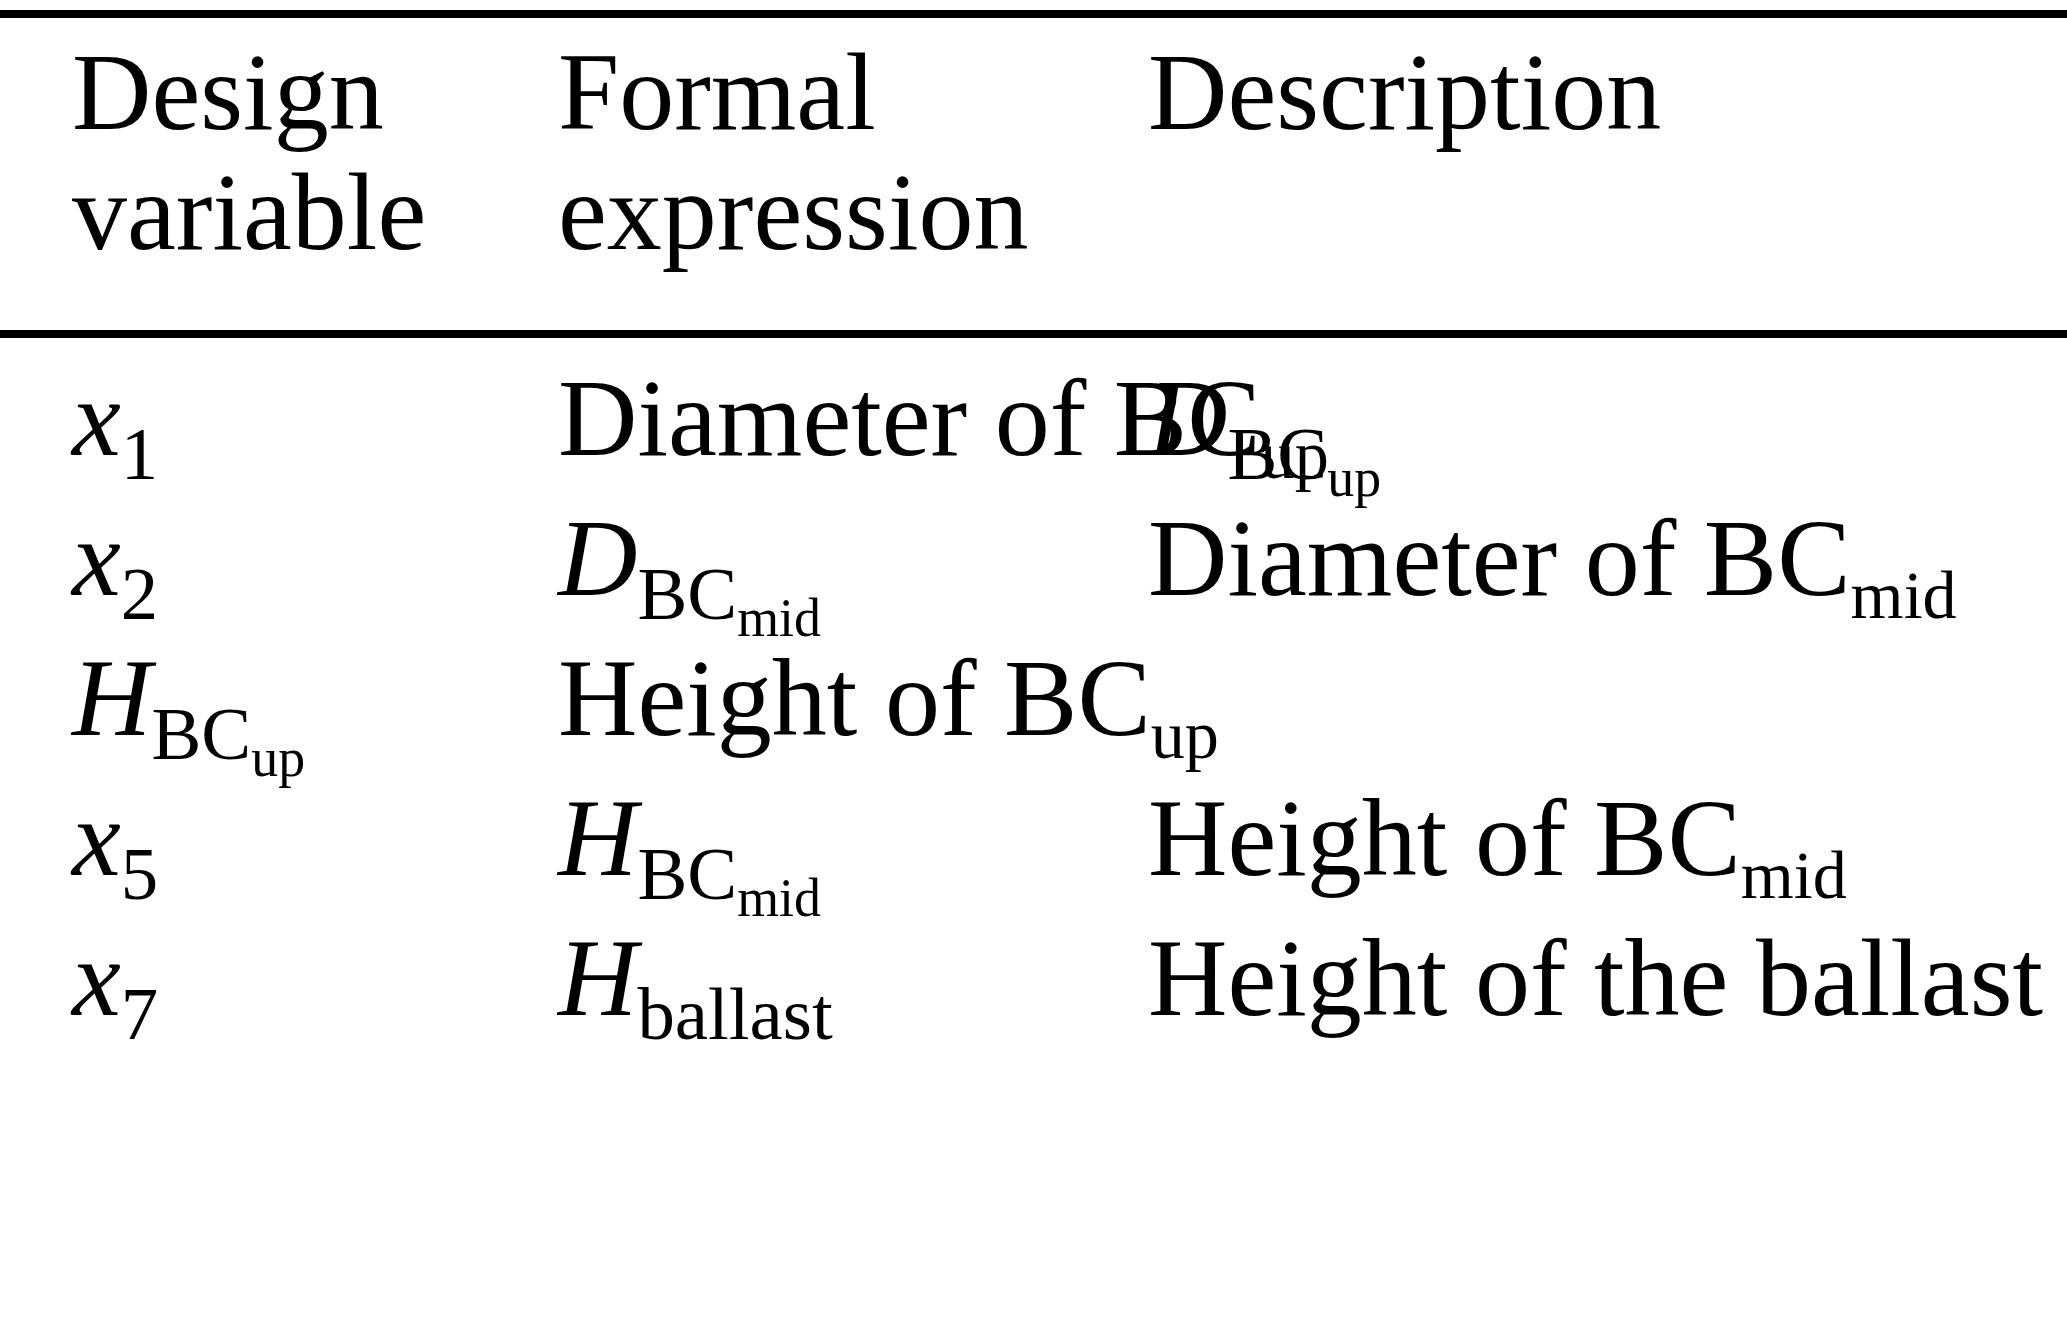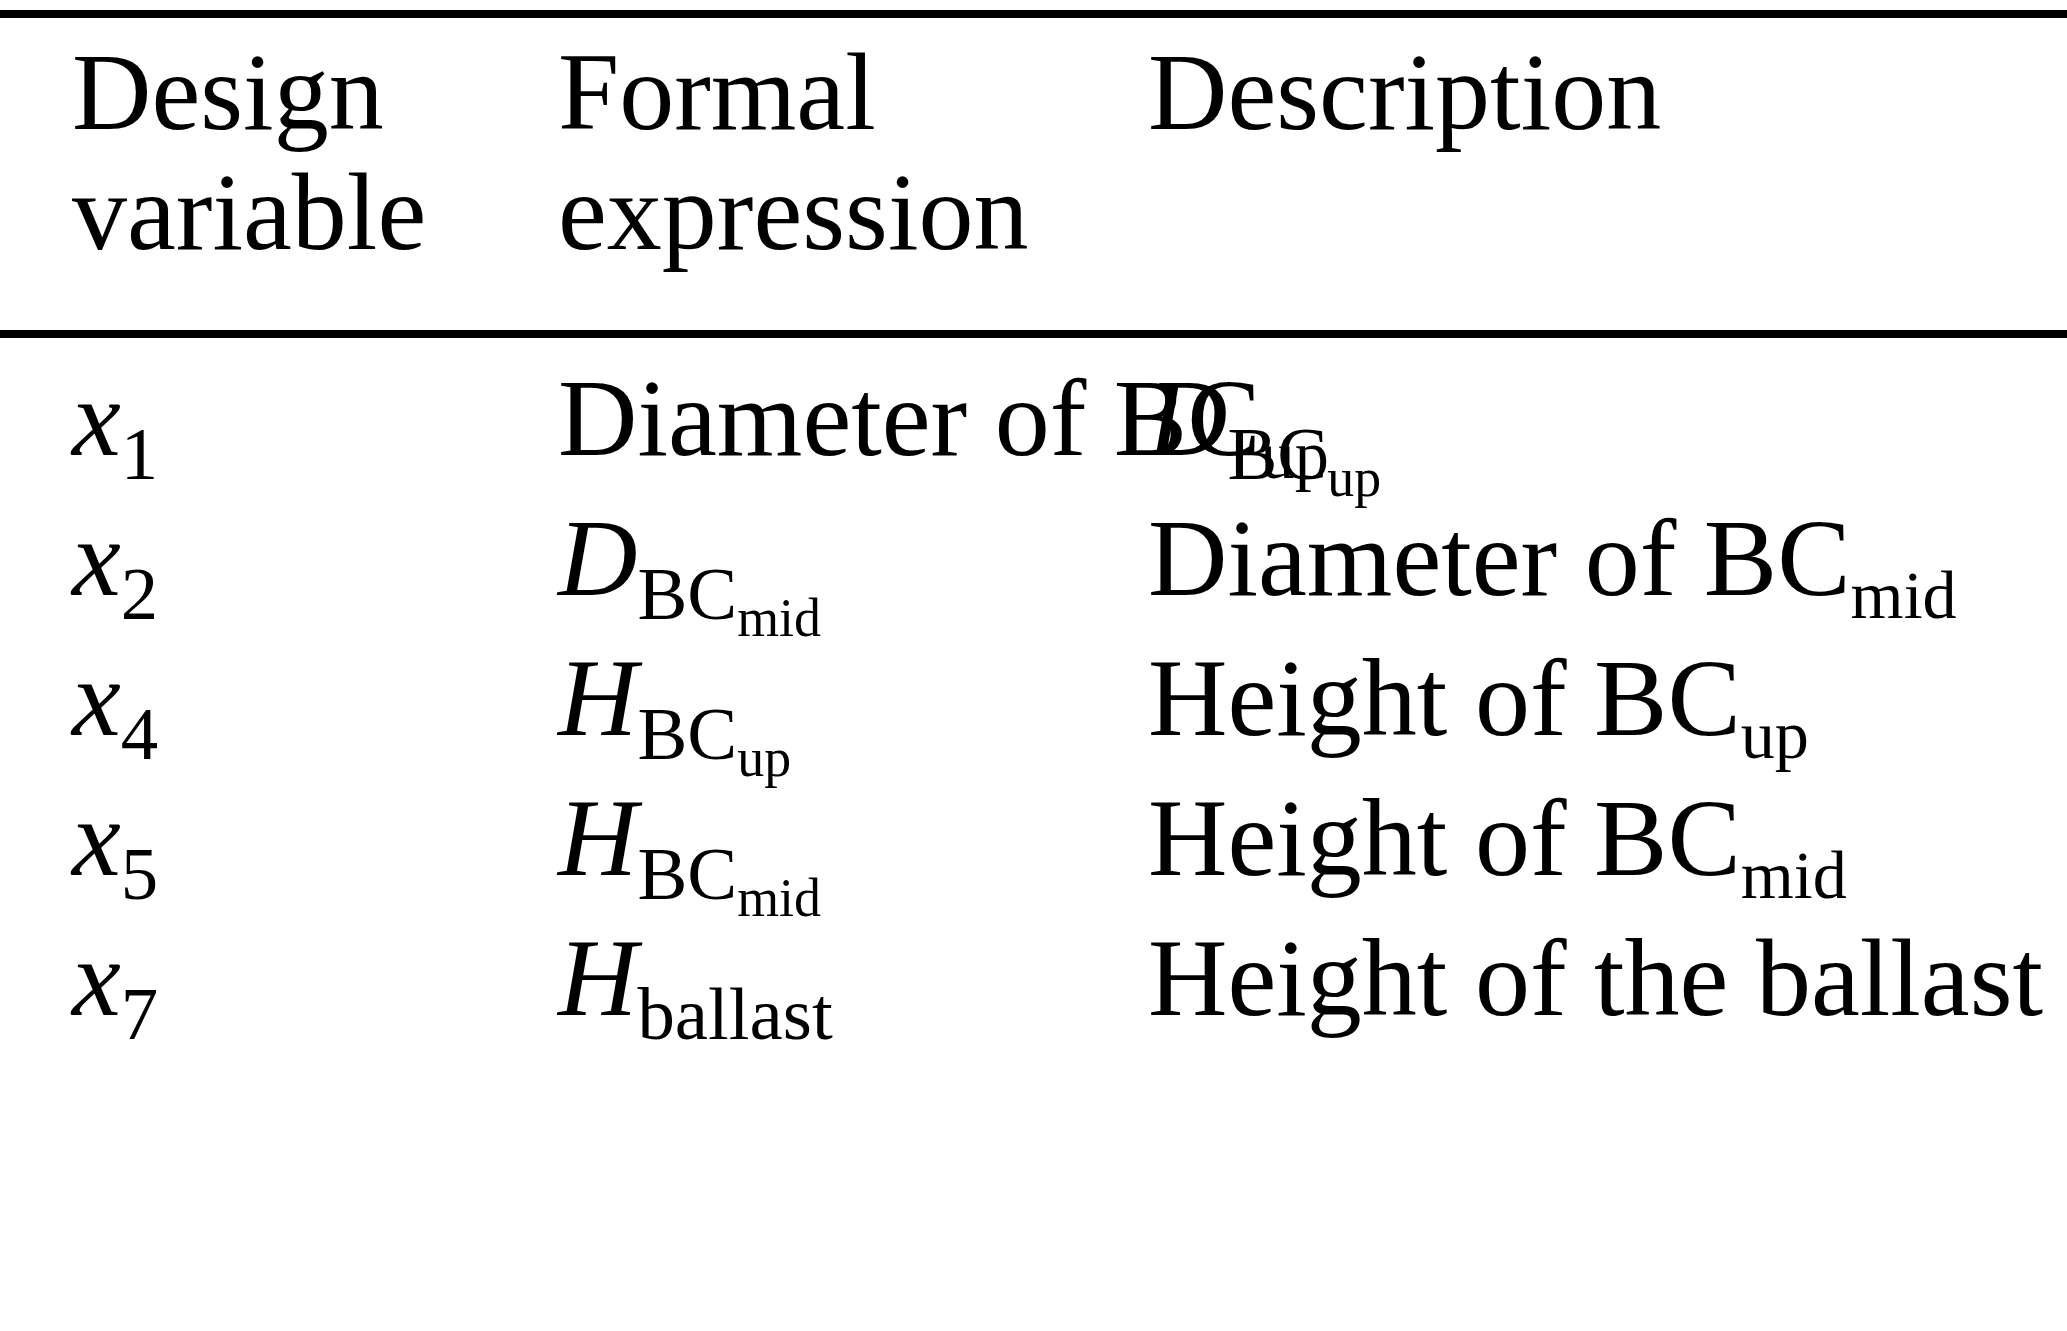--- a/index.html
+++ b/index.html
@@ -81,7 +81,6 @@
 
 
     <div class="row grid-cols">
-      <div class="cell"><span class="it">x</span><span class="sub1">4</span></div>
       <div class="cell"><span class="it">H</span><span class="sub1"><span>BC</span><span class="sub2">up</span></span></div>
       <div class="cell"><span>Height of</span> <span>BC</span><span class="dsub">up</span></div>
     </div>

